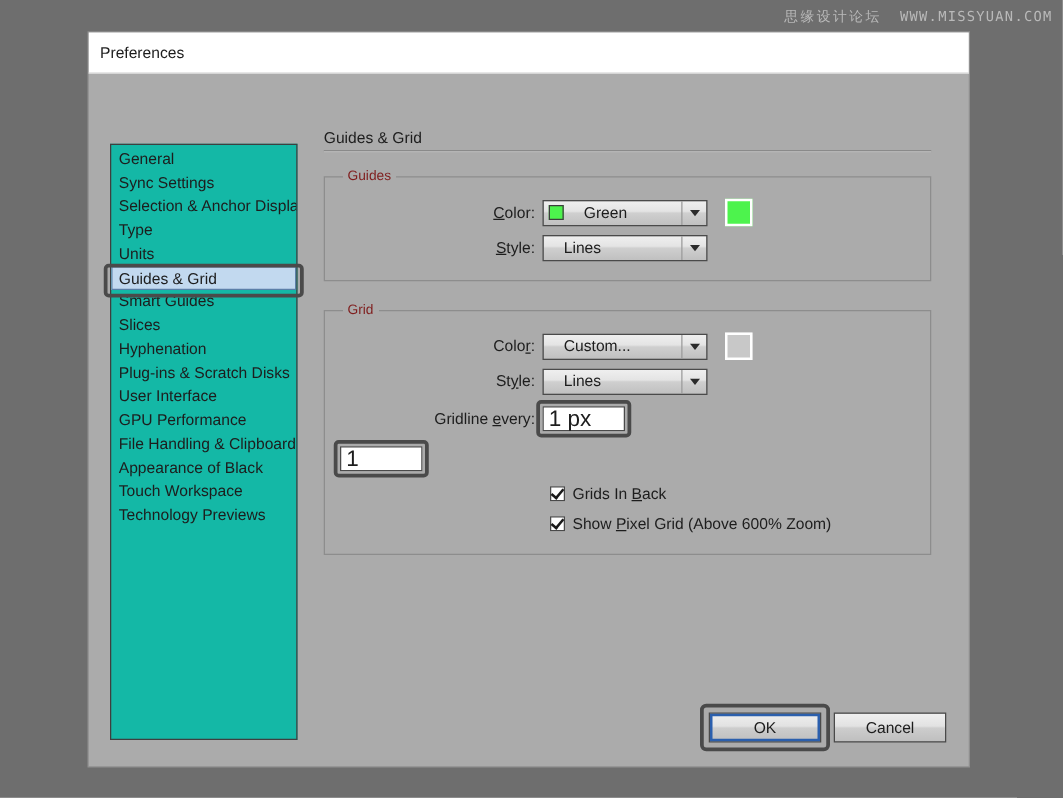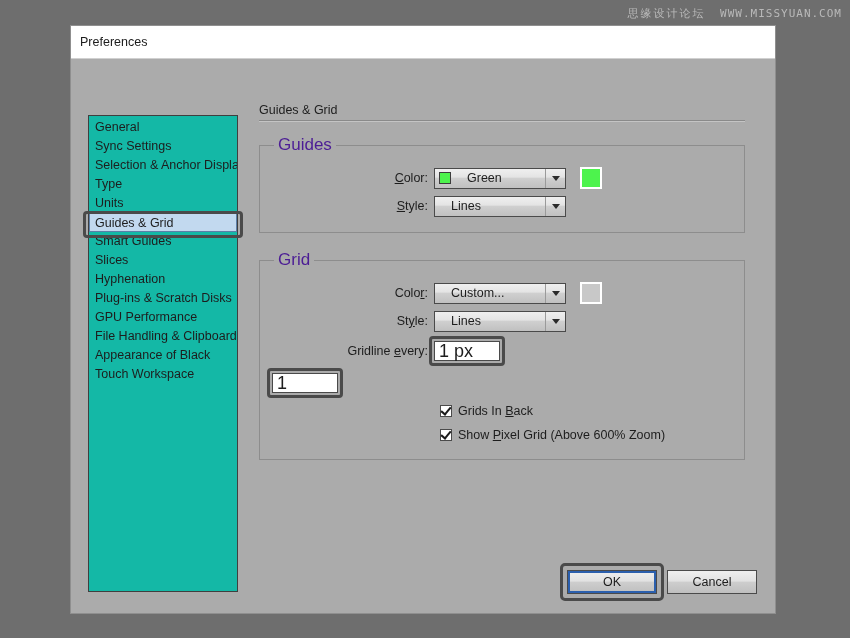--- a/index.html
+++ b/index.html
@@ -134,8 +134,8 @@
     background: transparent;
   }
   fieldset.group legend {
-    font-size: 17px;
-    color: #4c1d95;
+    font-size: 11px;
+    color: #7f1d1d;
     padding: 0 4px;
     margin-left: 2px;
   }

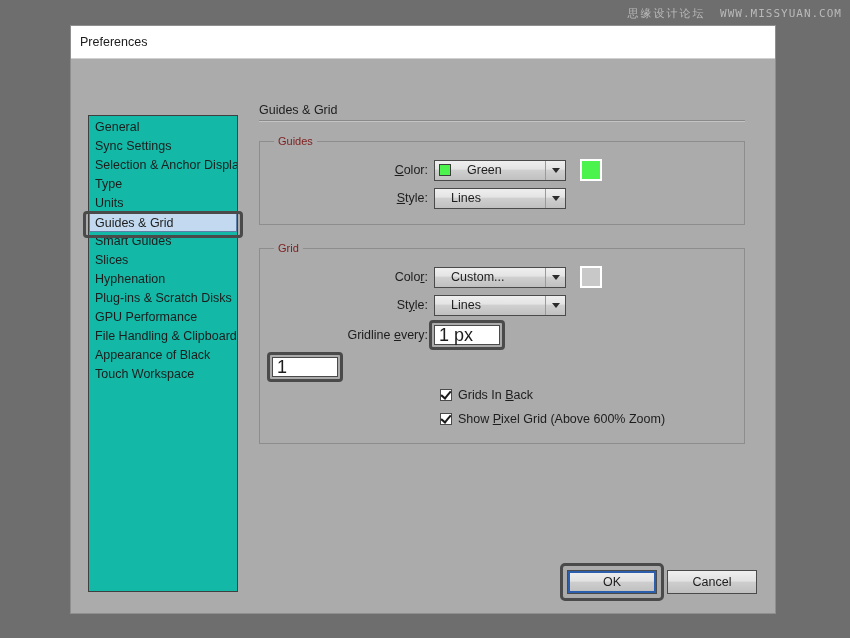--- a/index.html
+++ b/index.html
@@ -351,6 +351,7 @@
         <div class="side-item">Slices</div>
         <div class="side-item">Hyphenation</div>
         <div class="side-item">Plug-ins &amp; Scratch Disks</div>
+        <div class="side-item">User Interface</div>
         <div class="side-item">GPU Performance</div>
         <div class="side-item">File Handling &amp; Clipboard</div>
         <div class="side-item">Appearance of Black</div>

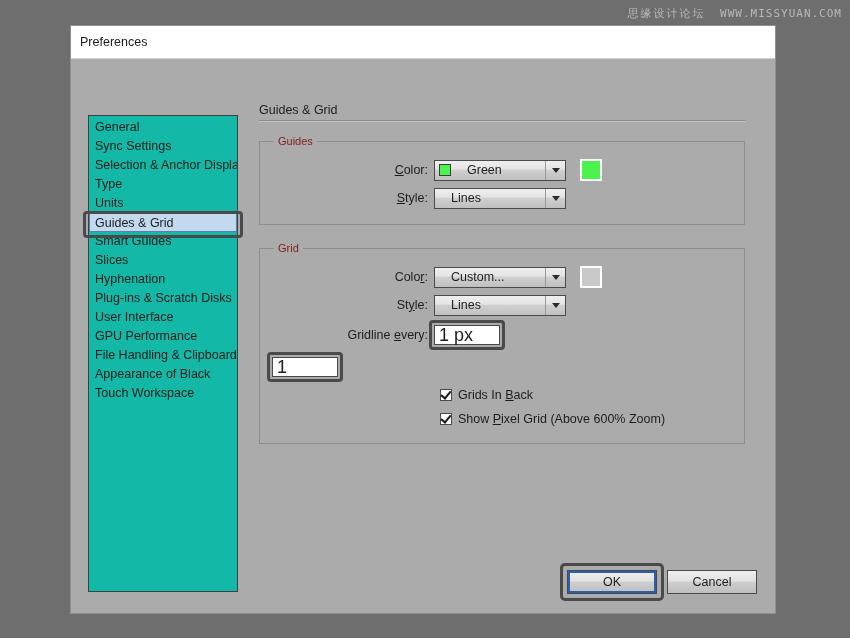--- a/index.html
+++ b/index.html
@@ -356,6 +356,7 @@
         <div class="side-item">File Handling &amp; Clipboard</div>
         <div class="side-item">Appearance of Black</div>
         <div class="side-item">Touch Workspace</div>
+        <div class="side-item">Technology Previews</div>
       </div>
       <div id="sidebar-highlight"></div>
     </div>

